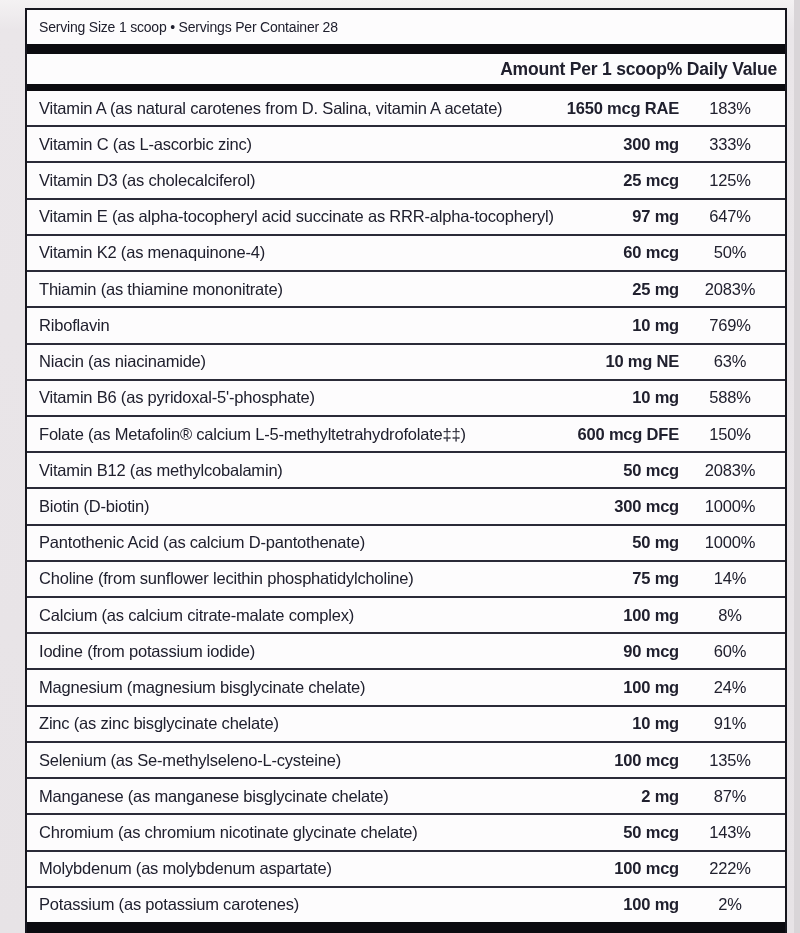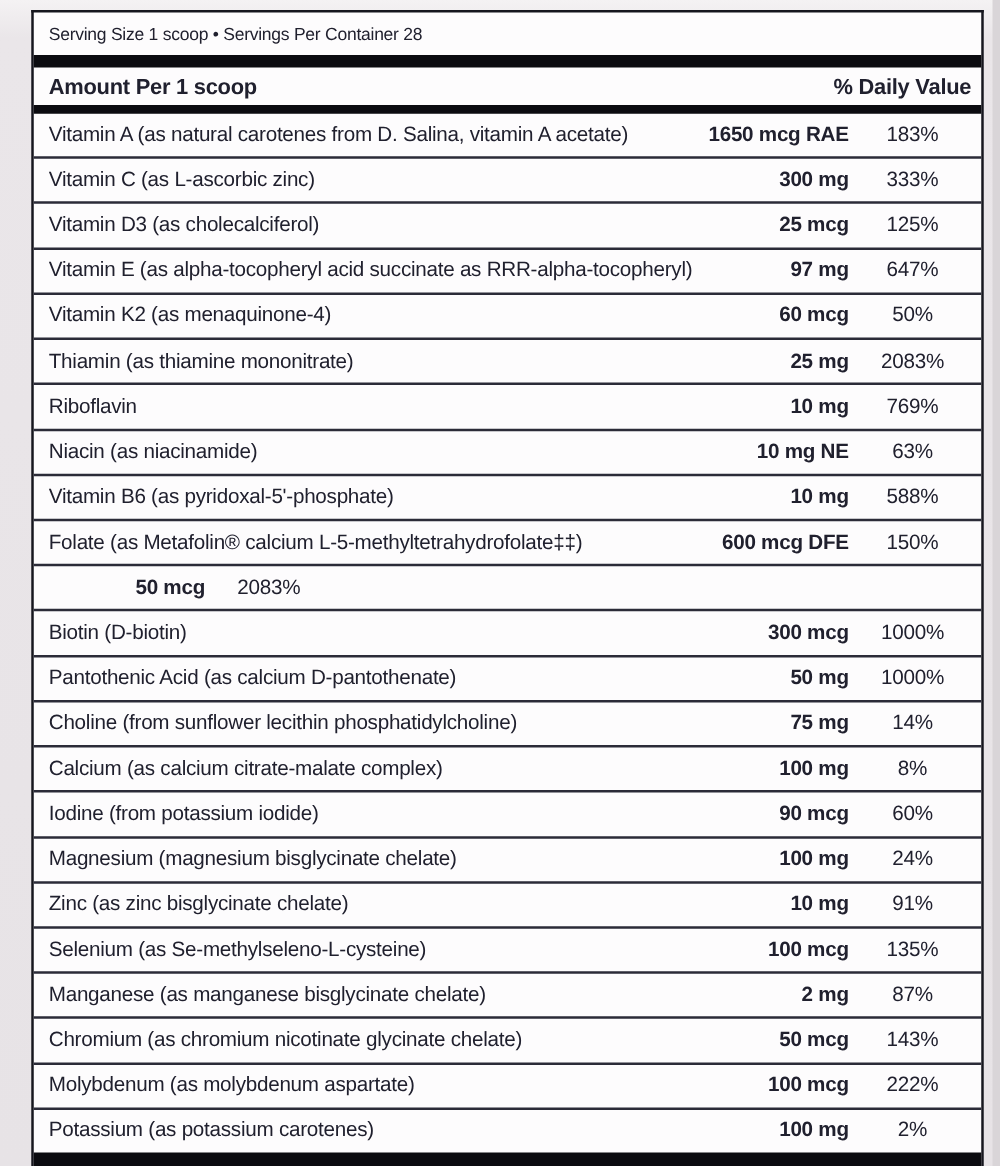--- a/index.html
+++ b/index.html
@@ -54,7 +54,7 @@
     flex: 0 0 30px;
     display: flex;
     align-items: center;
-    justify-content: space-between;
+    justify-content: flex-end;
     padding: 0 8px 0 12px;
     font-weight: bold;
     font-size: 17.5px;

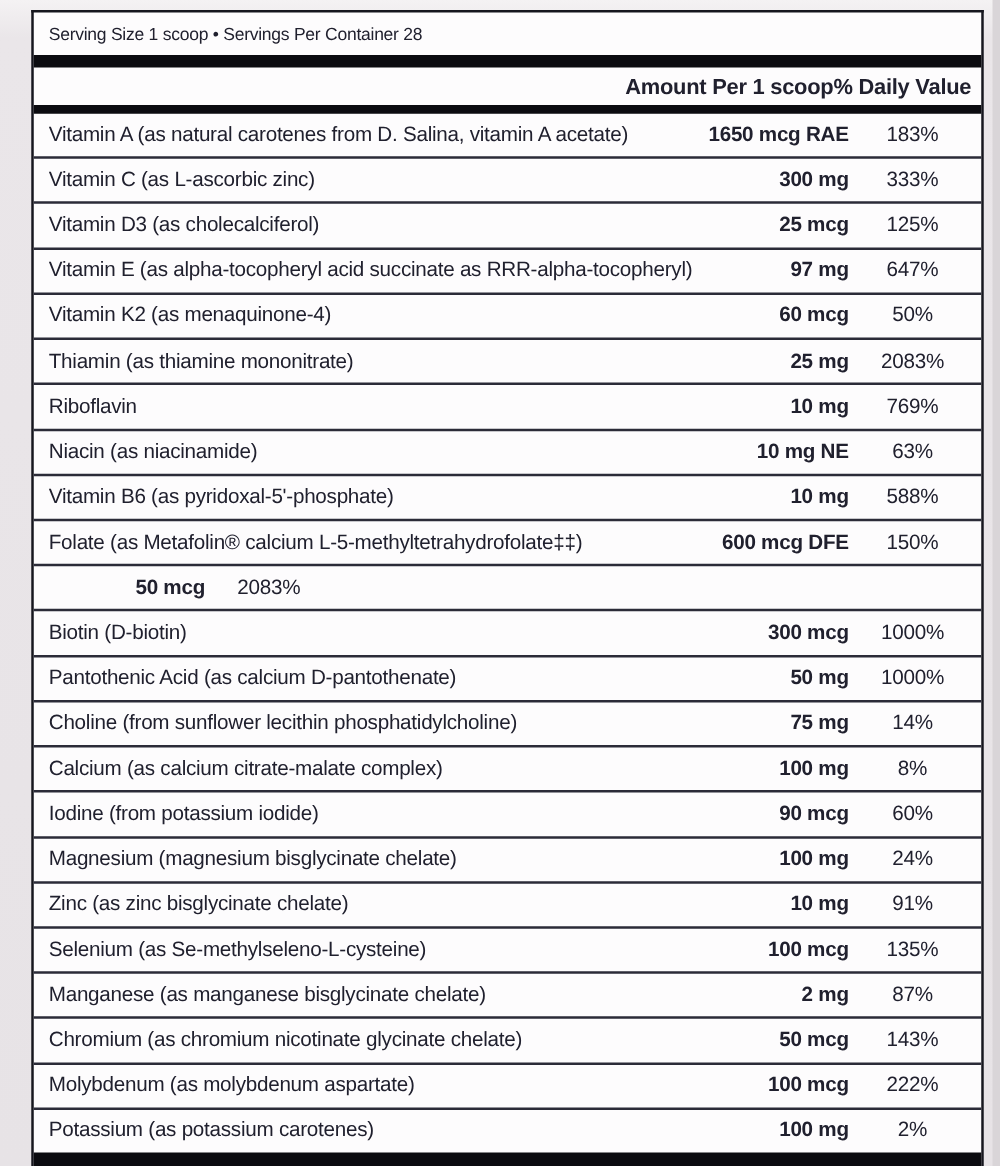--- a/index.html
+++ b/index.html
@@ -63,6 +63,7 @@
     flex: 1 1 auto;
     display: flex;
     flex-direction: column;
+    justify-content: center;
   }
   .nutrient-row {
     flex: 1 1 0;

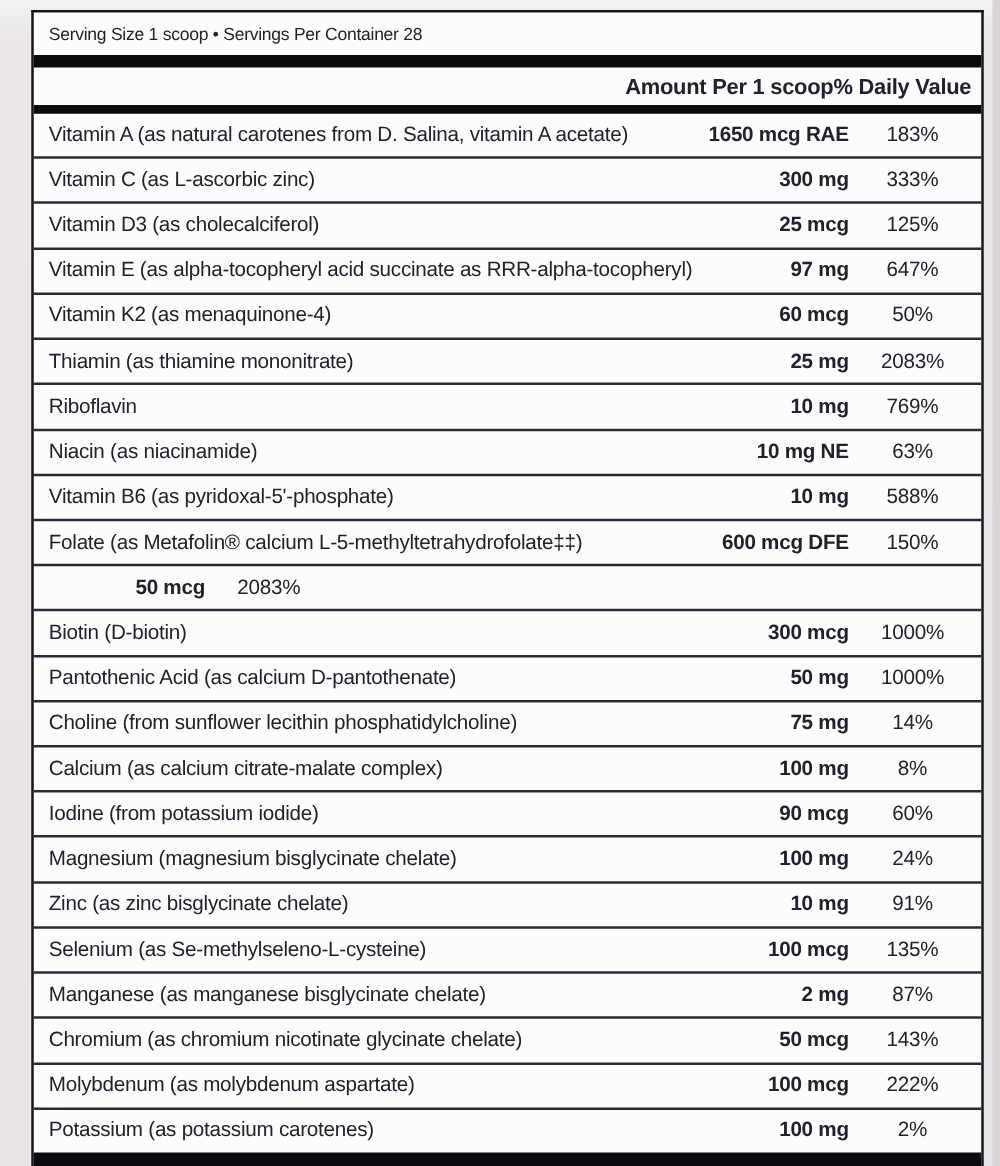--- a/index.html
+++ b/index.html
@@ -174,6 +174,7 @@
   </div>
 
   <div class="nutrient-row">
+    <span class="n-name">Vitamin B12 (as methylcobalamin)</span>
     <span class="n-amount">50 mcg</span>
     <span class="n-dv">2083%</span>
   </div>

